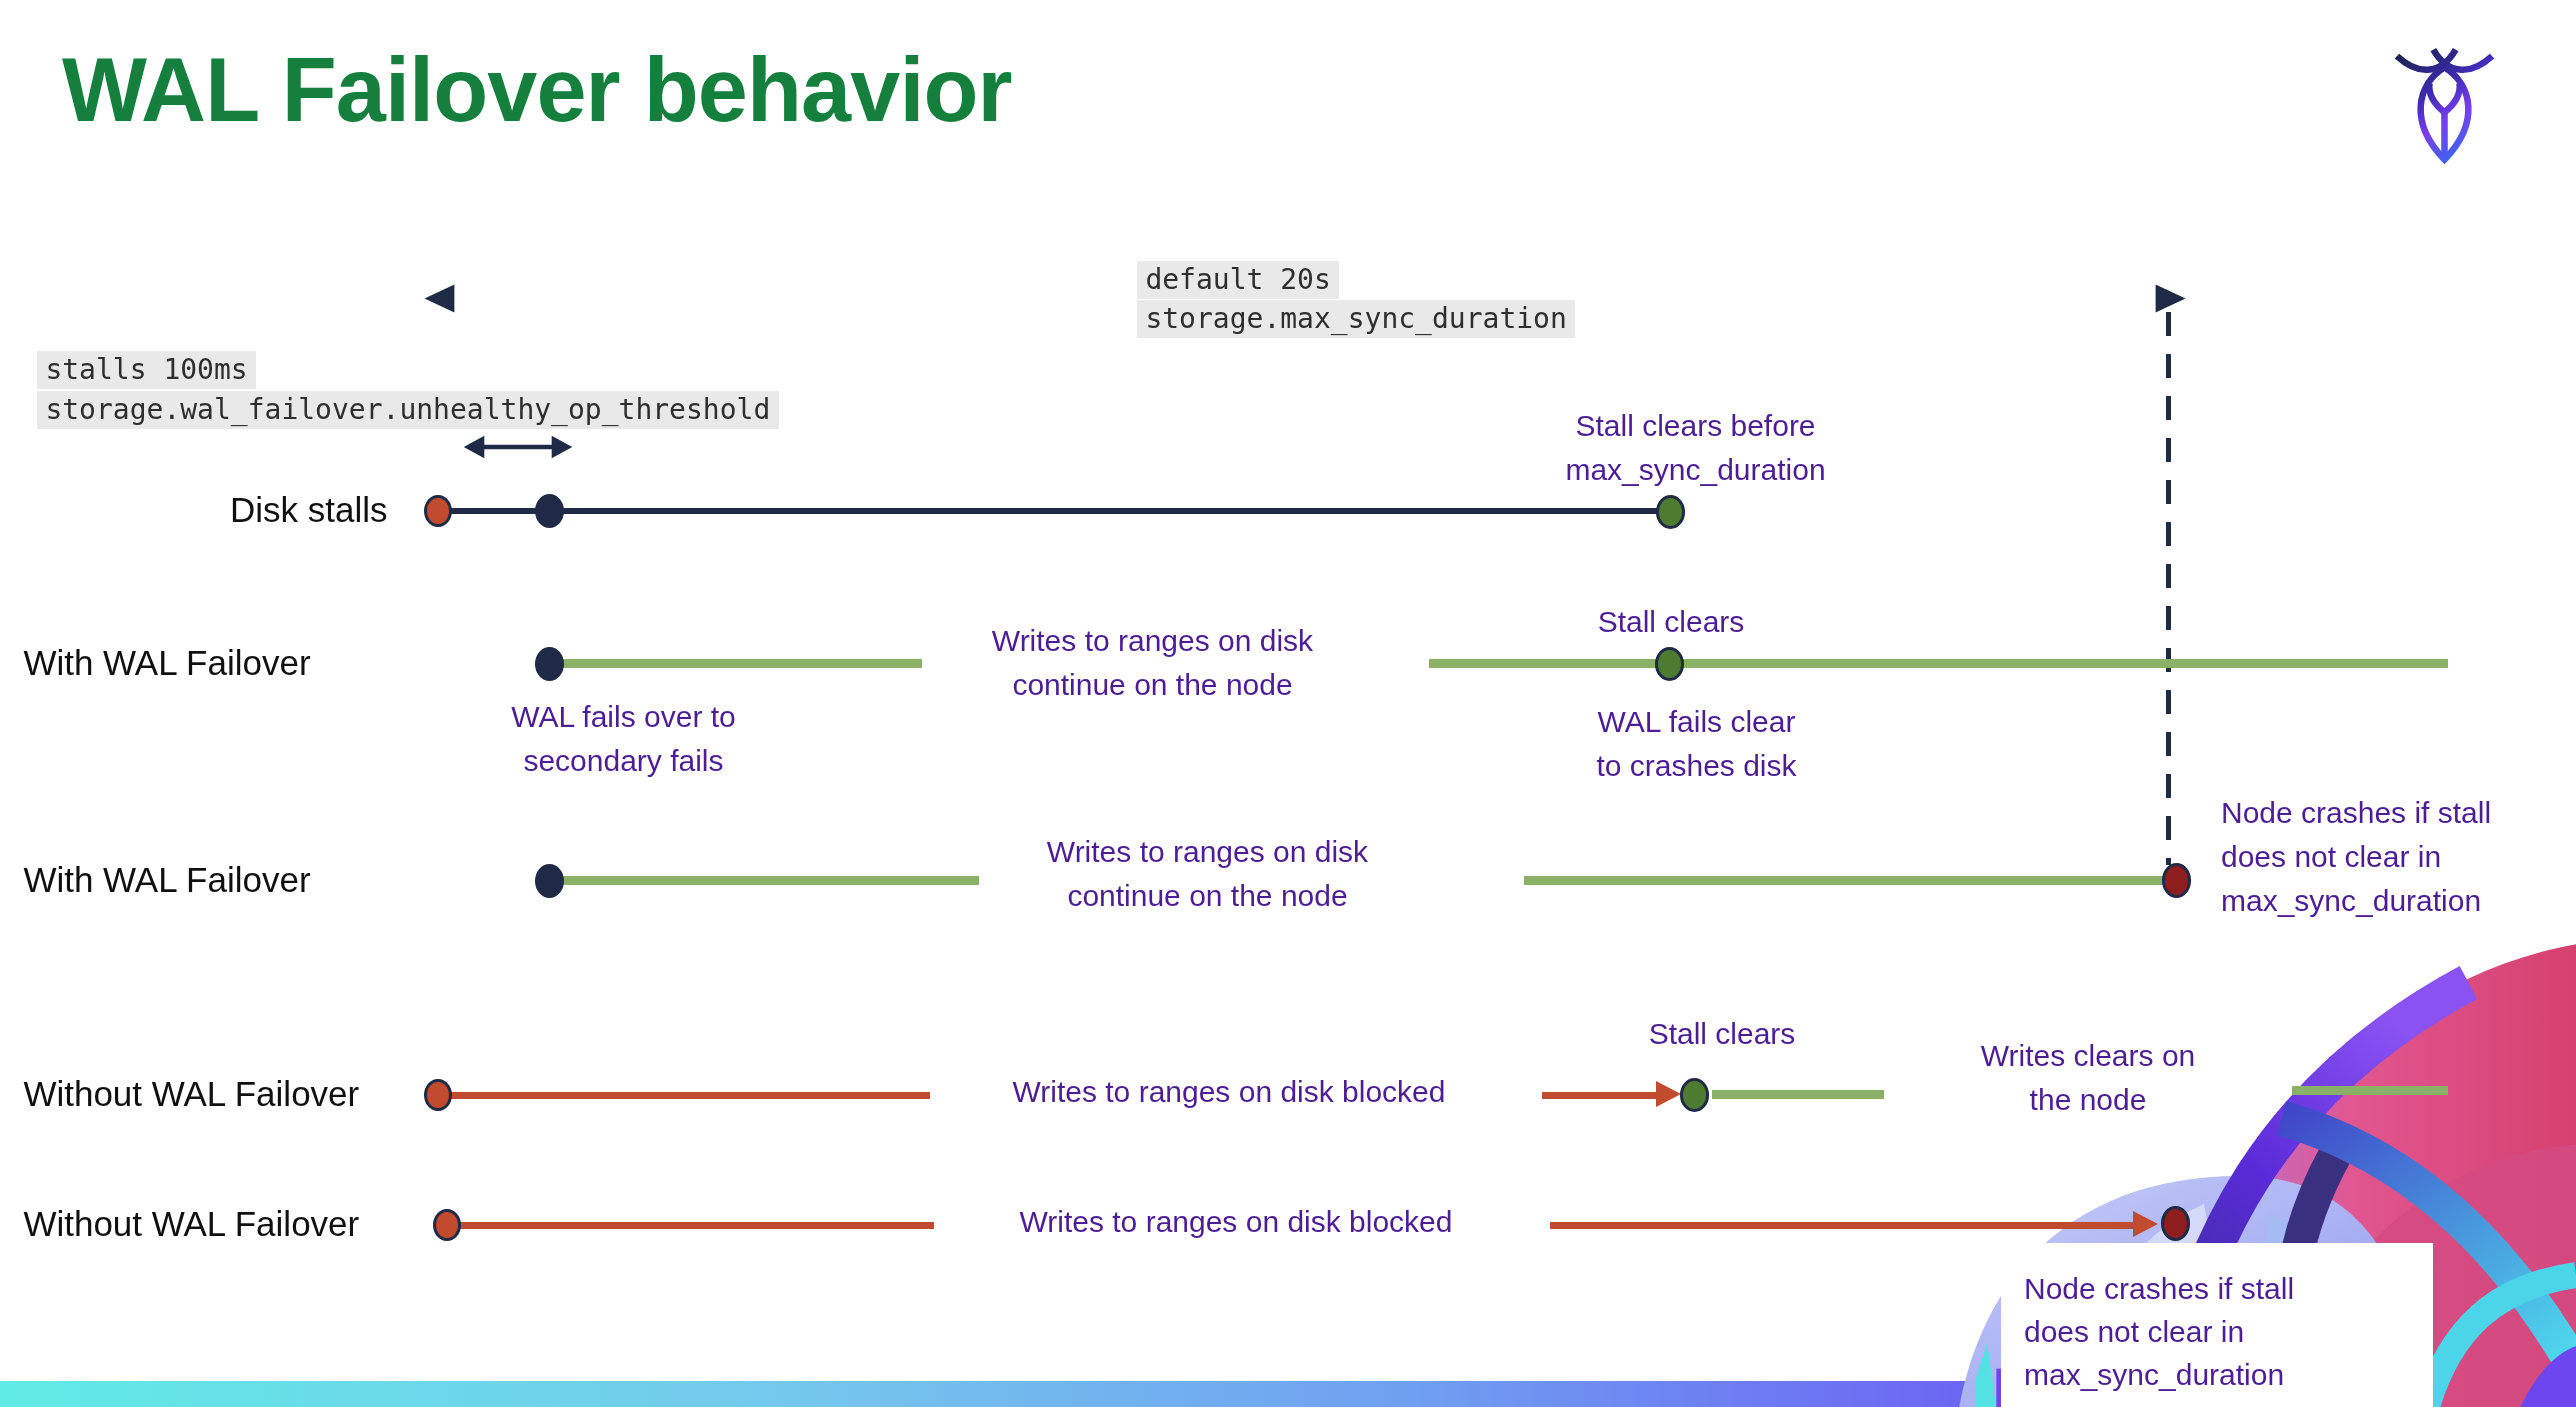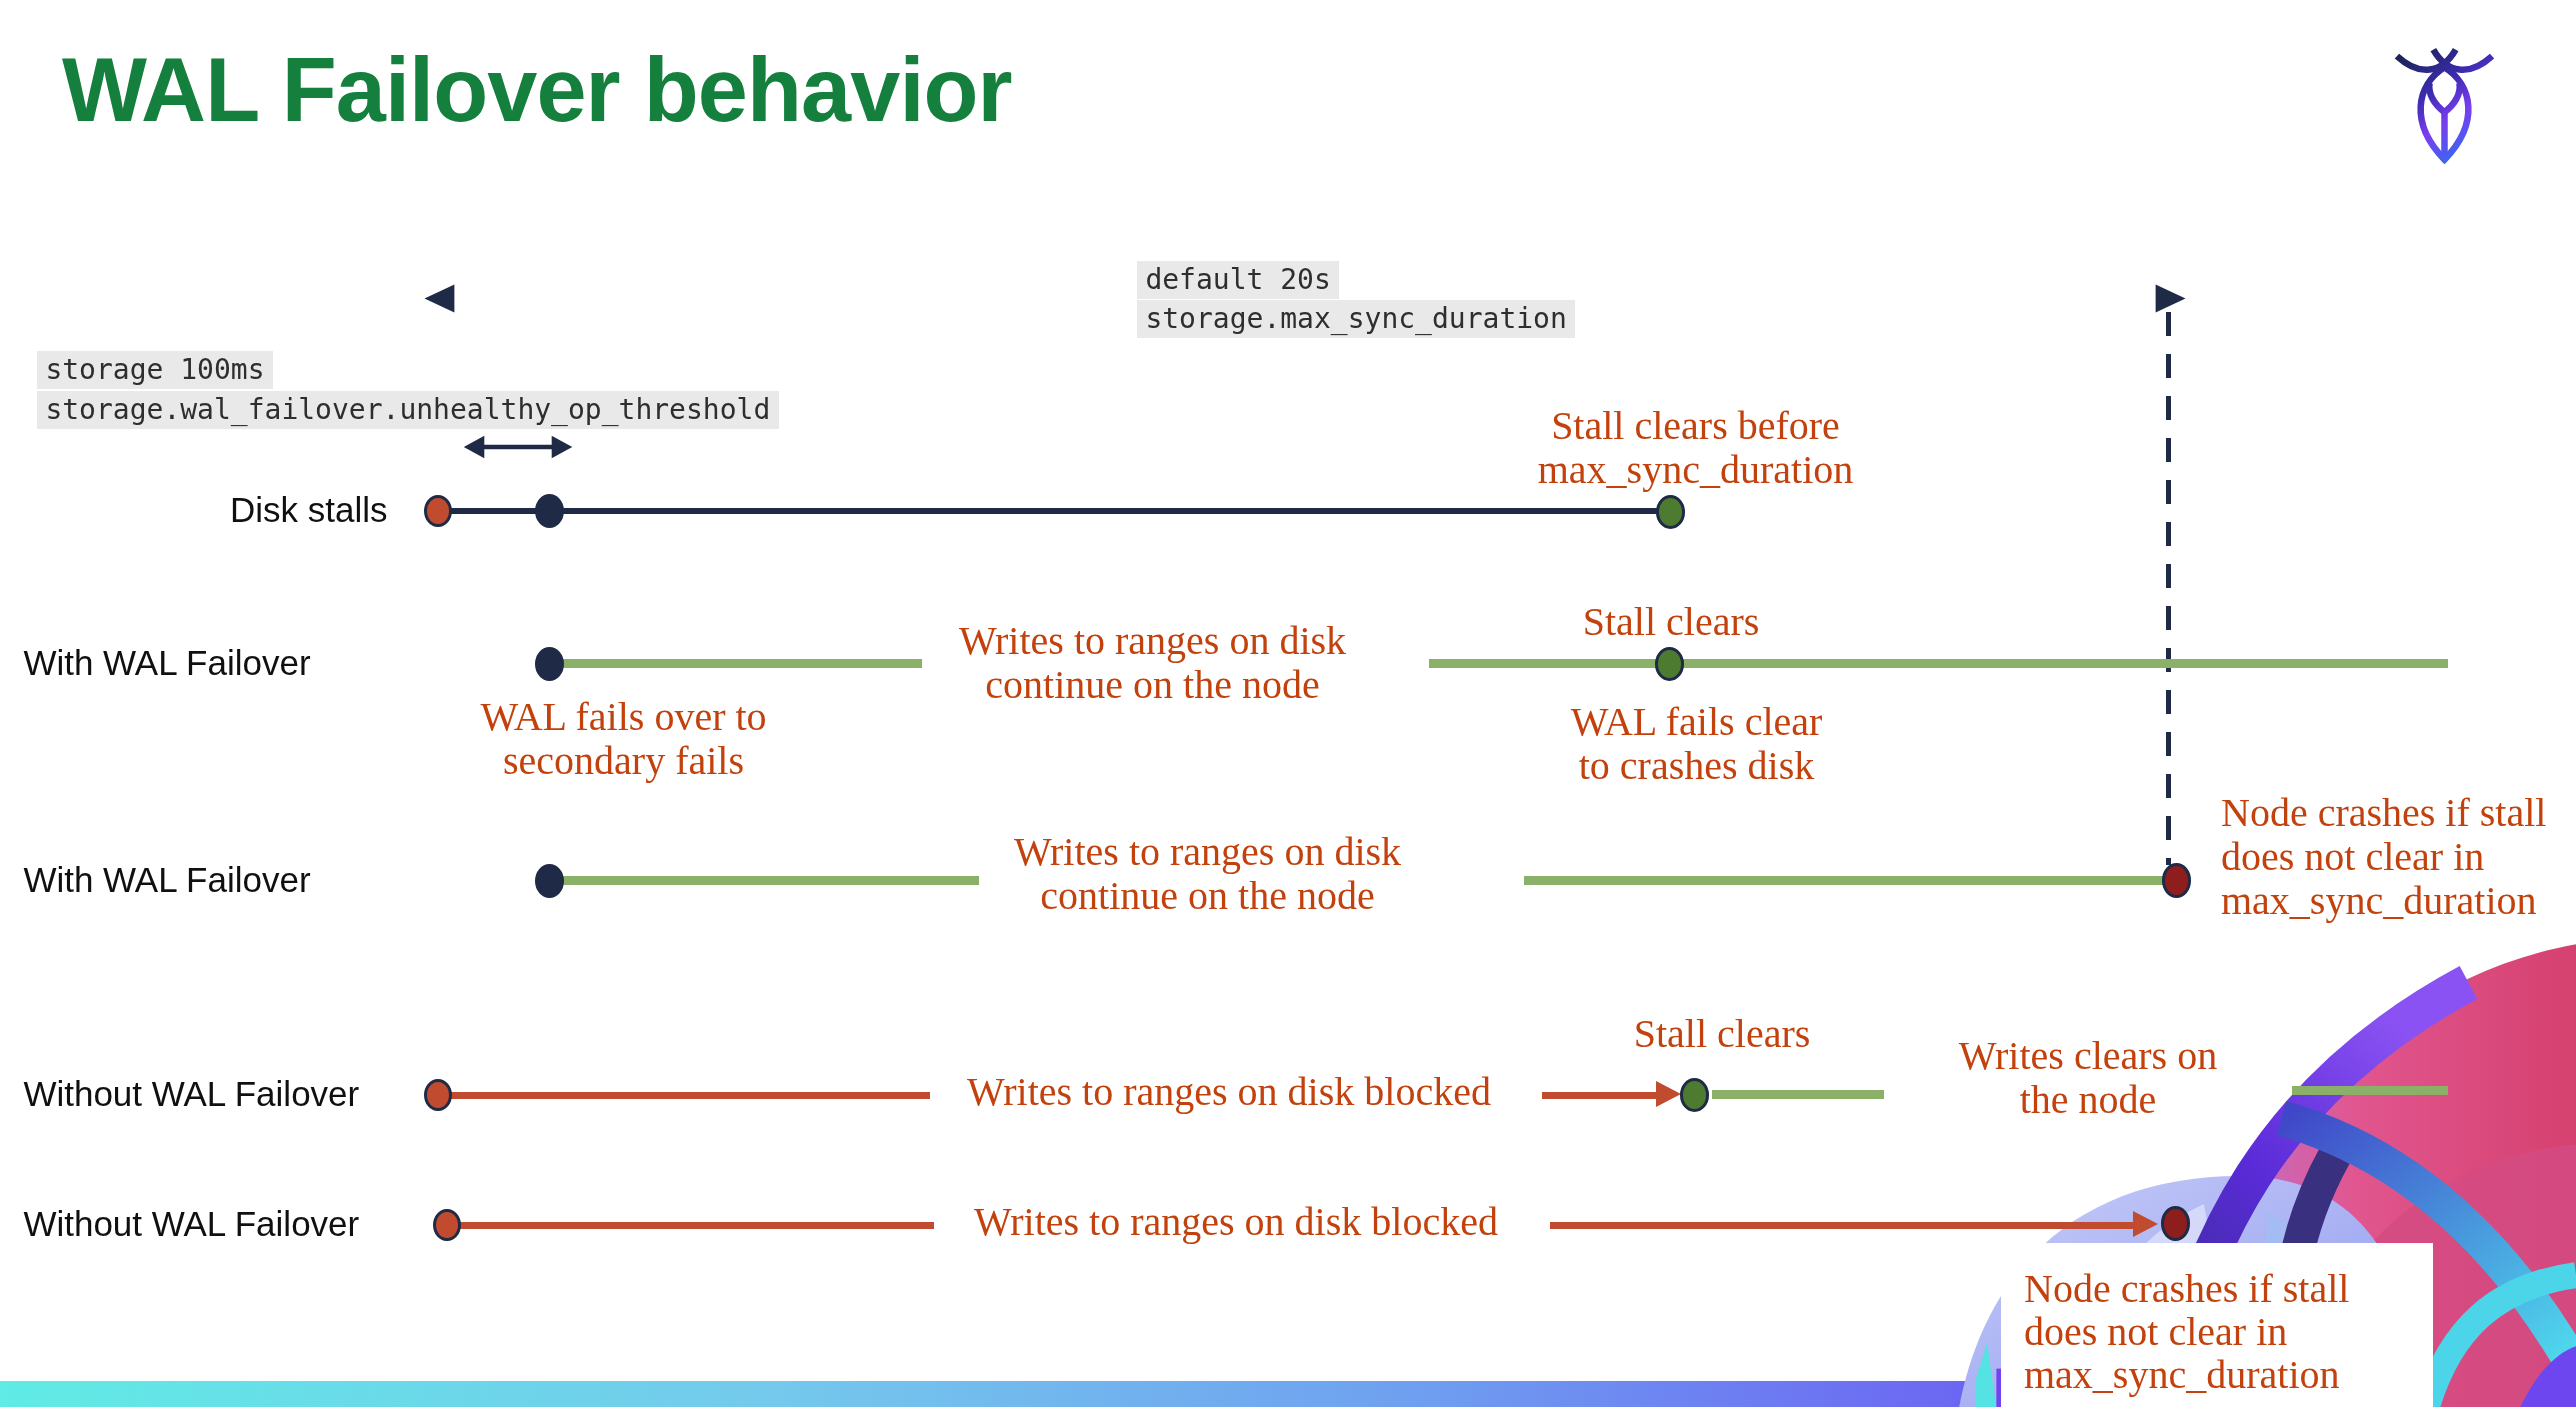--- a/index.html
+++ b/index.html
@@ -136,7 +136,7 @@
 
   <div class="abs mono" style="left:1137px;top:261px;">default 20s</div>
   <div class="abs mono" style="left:1137px;top:300px;">storage.max_sync_duration</div>
-  <div class="abs mono" style="left:37px;top:351px;">storage 100ms</div>
+  <div class="abs mono" style="left:37px;top:351px;">stalls 100ms</div>
   <div class="abs mono" style="left:37px;top:391px;text-align:center;">storage.wal_failover.unhealthy_op_threshold</div>
 
   <div class="abs lbl" style="left:230px;top:490px;text-align:center;">Disk stalls</div>

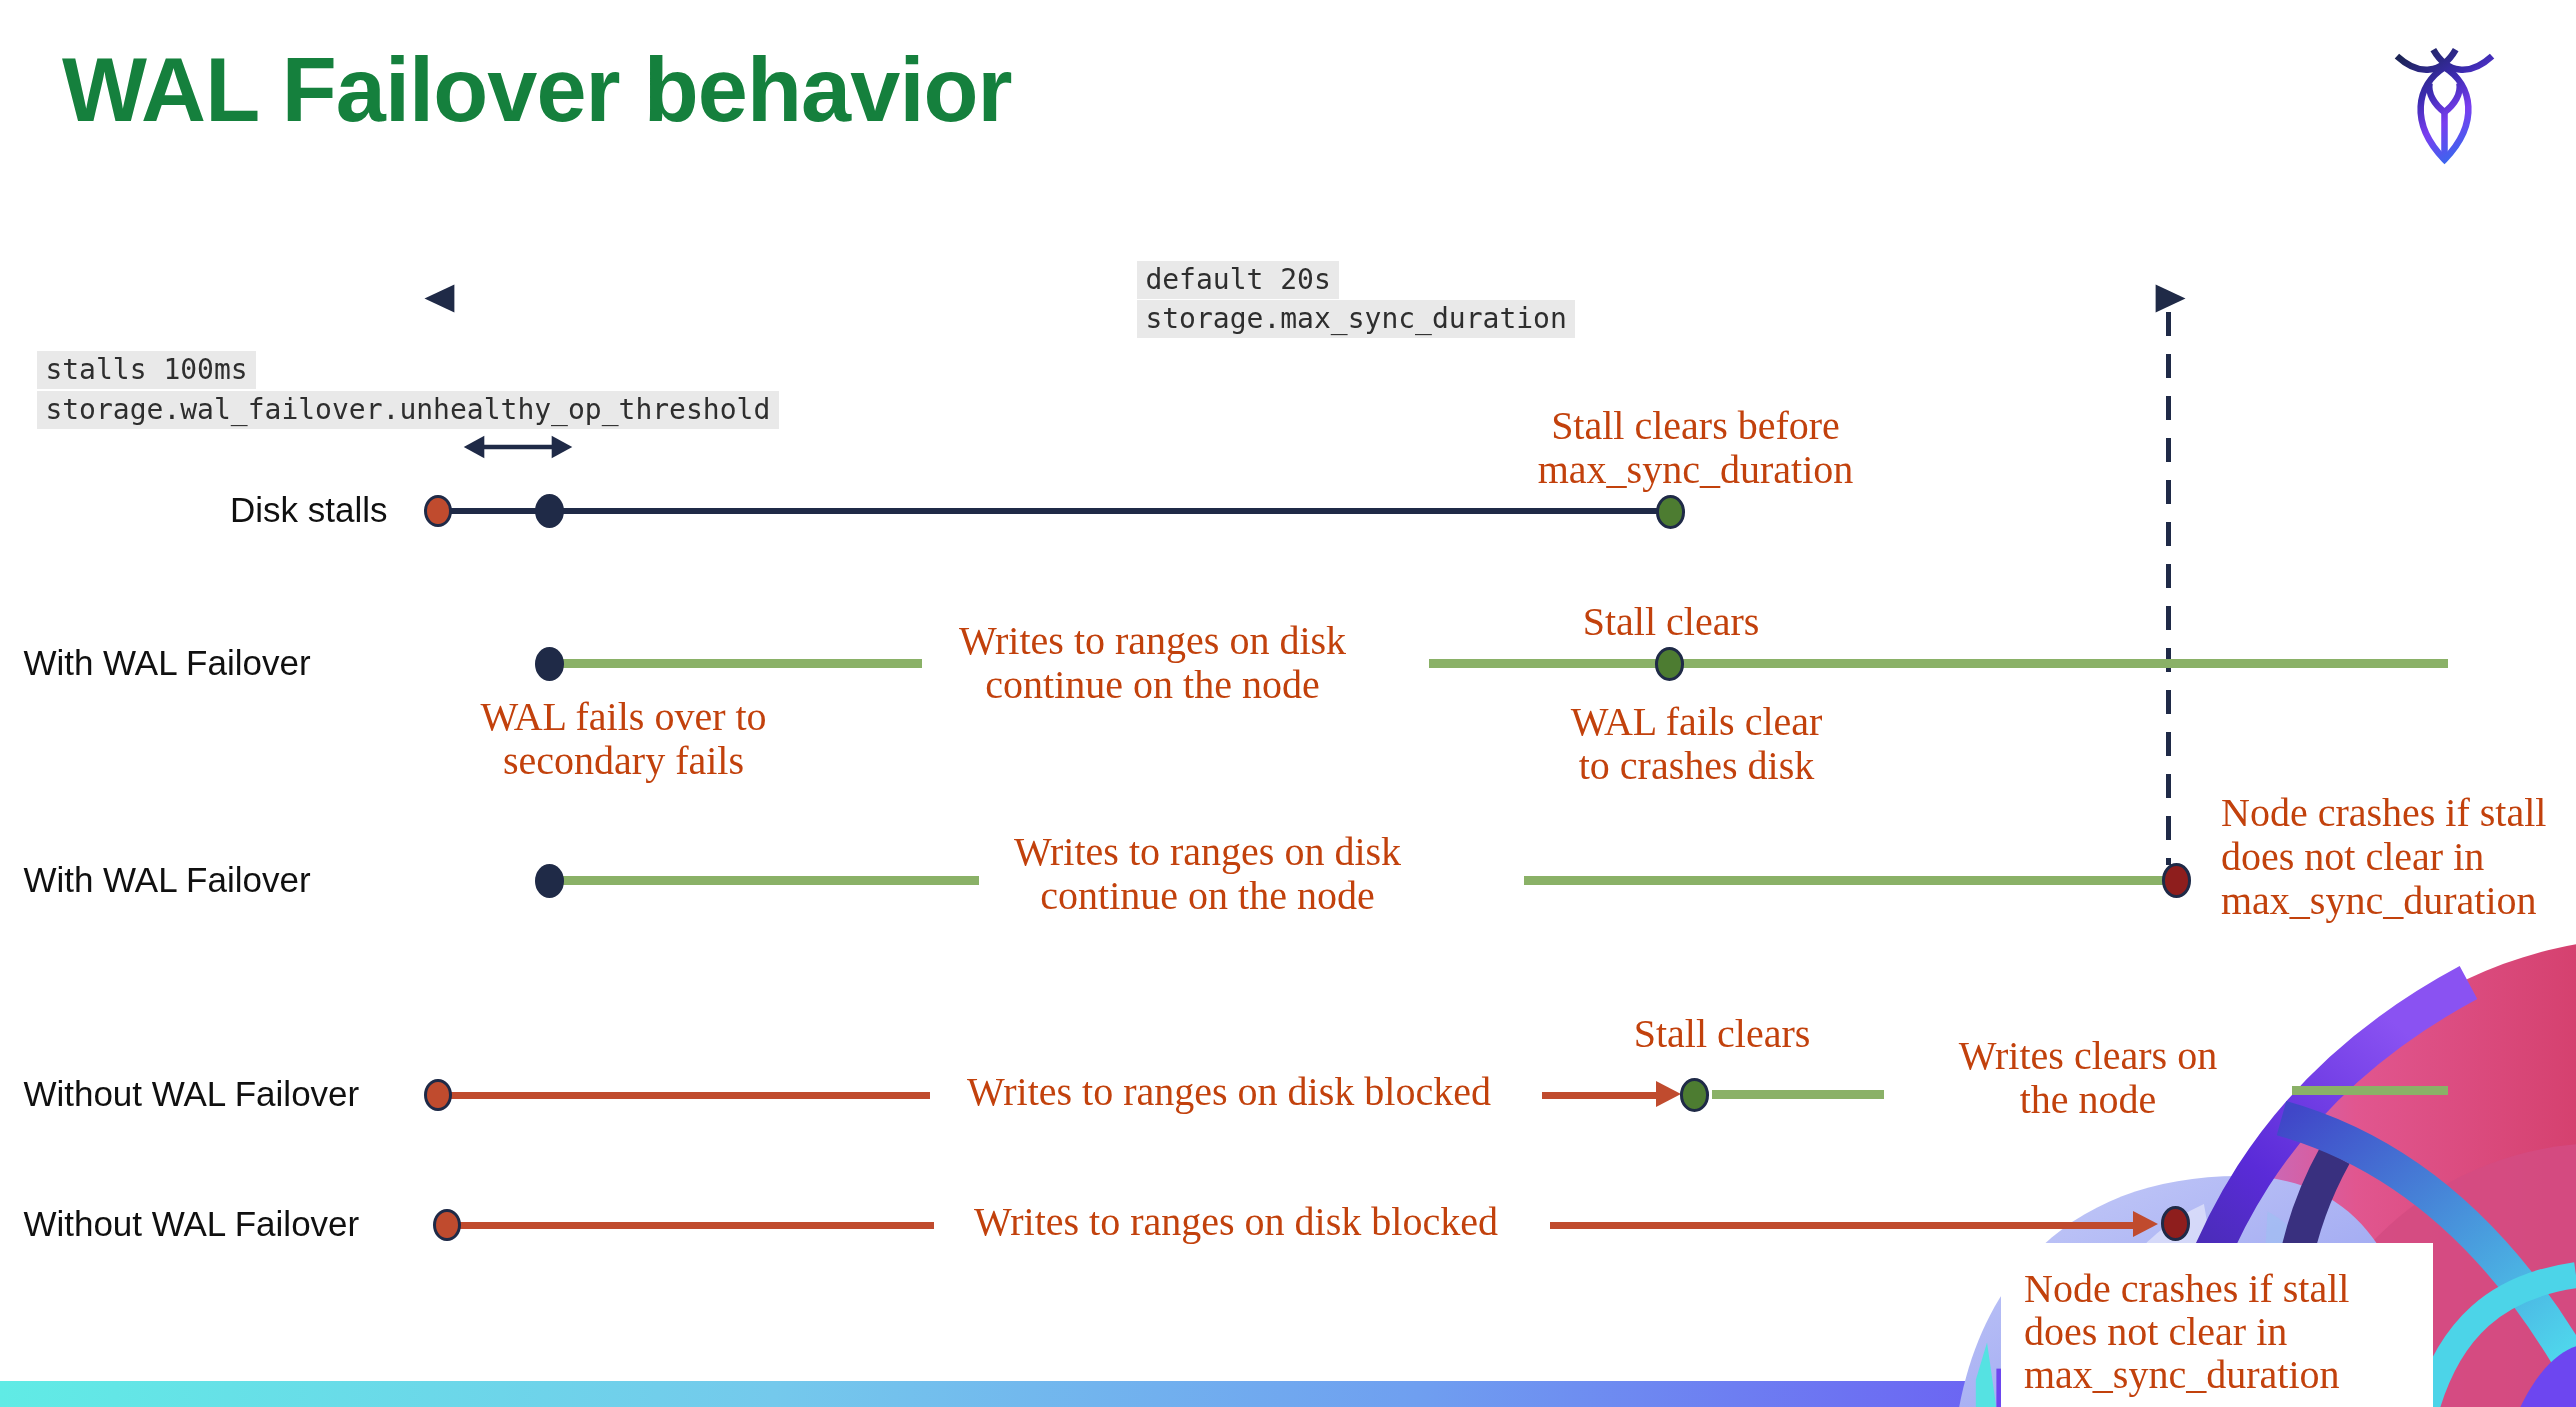--- a/index.html
+++ b/index.html
@@ -17,7 +17,7 @@
     background:#e9e9e9;padding:1.9px 8.4px;white-space:pre;z-index:7;line-height:34px;
   }
   .lbl{font-size:35px;color:#101010;z-index:6;white-space:nowrap;}
-  .note{font-size:40px;color:#c2410c;z-index:10;text-align:center;line-height:44px;font-family:Liberation Serif, serif;}
+  .note{font-size:30px;color:#4c1d95;z-index:10;text-align:center;line-height:44px;}
   .note-left{text-align:left;}
   .hline{height:5.6px;z-index:5;}
   .navy-line{background:#1f2a47;}

